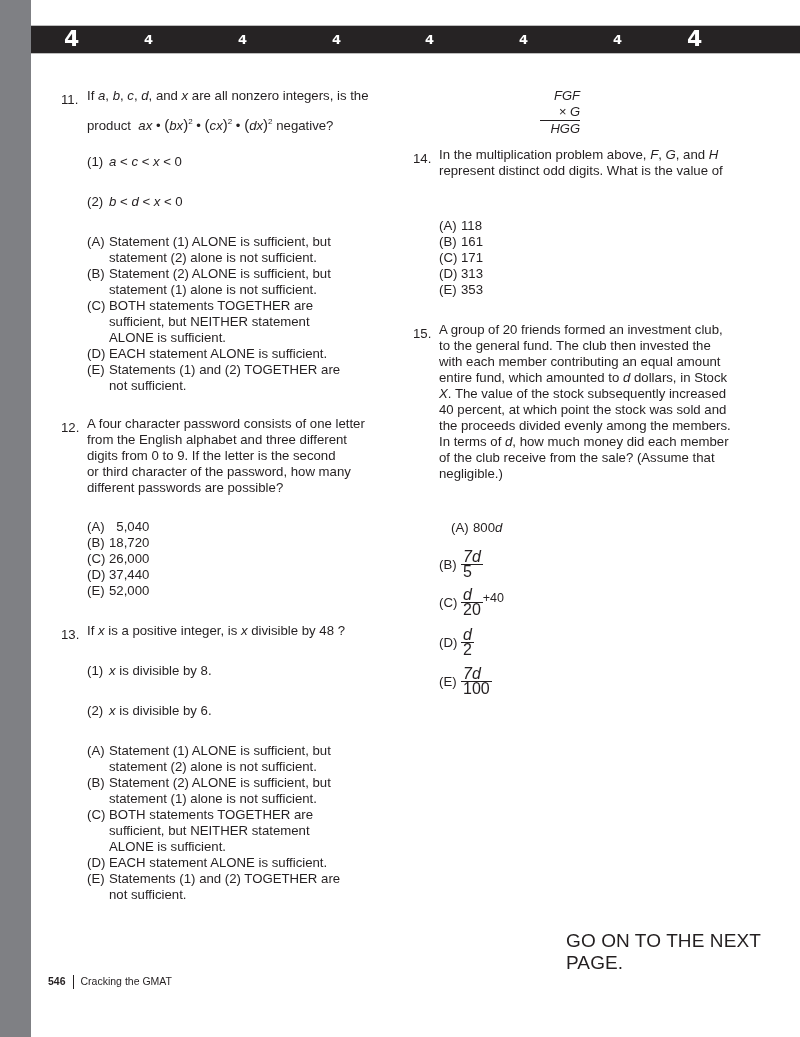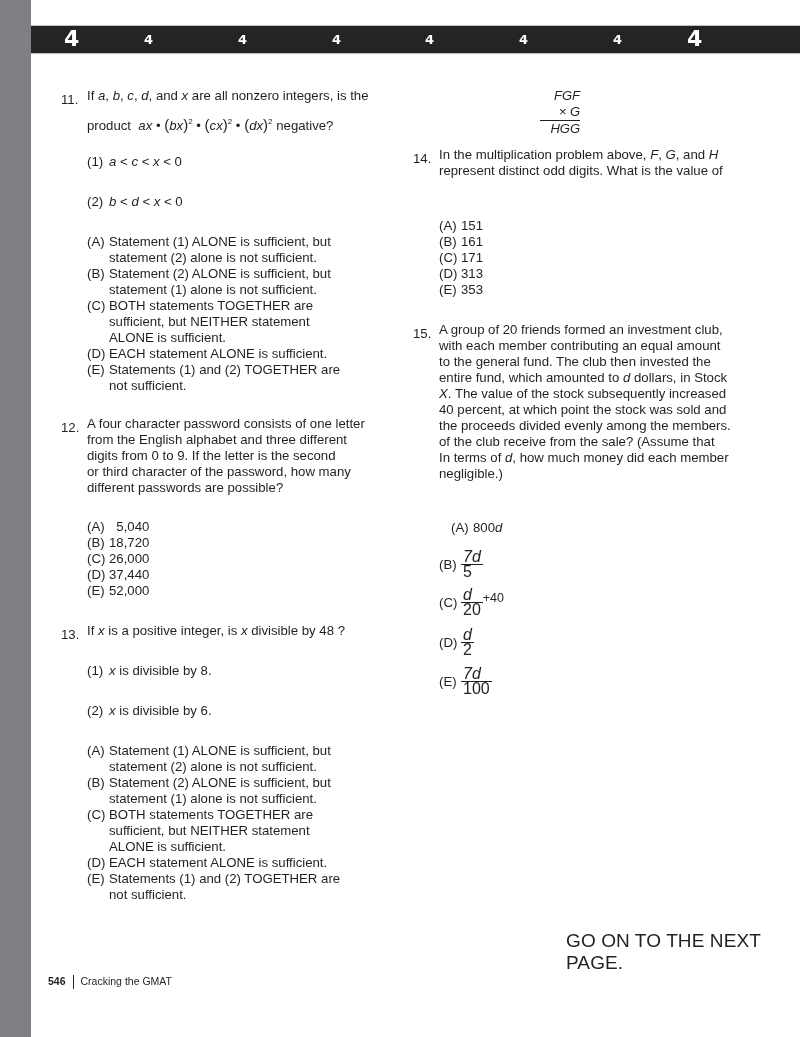--- a/index.html
+++ b/index.html
@@ -174,7 +174,7 @@
       <span class="line">represent distinct odd digits. What is the value of</span>
     </div>
     <div class="ans" style="top:71px;">
-      <div class="row"><span class="lbl">(A)</span><span>151</span></div>
+      <div class="row"><span class="lbl">(A)</span><span>118</span></div>
       <div class="row"><span class="lbl">(B)</span><span>161</span></div>
       <div class="row"><span class="lbl">(C)</span><span>171</span></div>
       <div class="row"><span class="lbl">(D)</span><span>313</span></div>

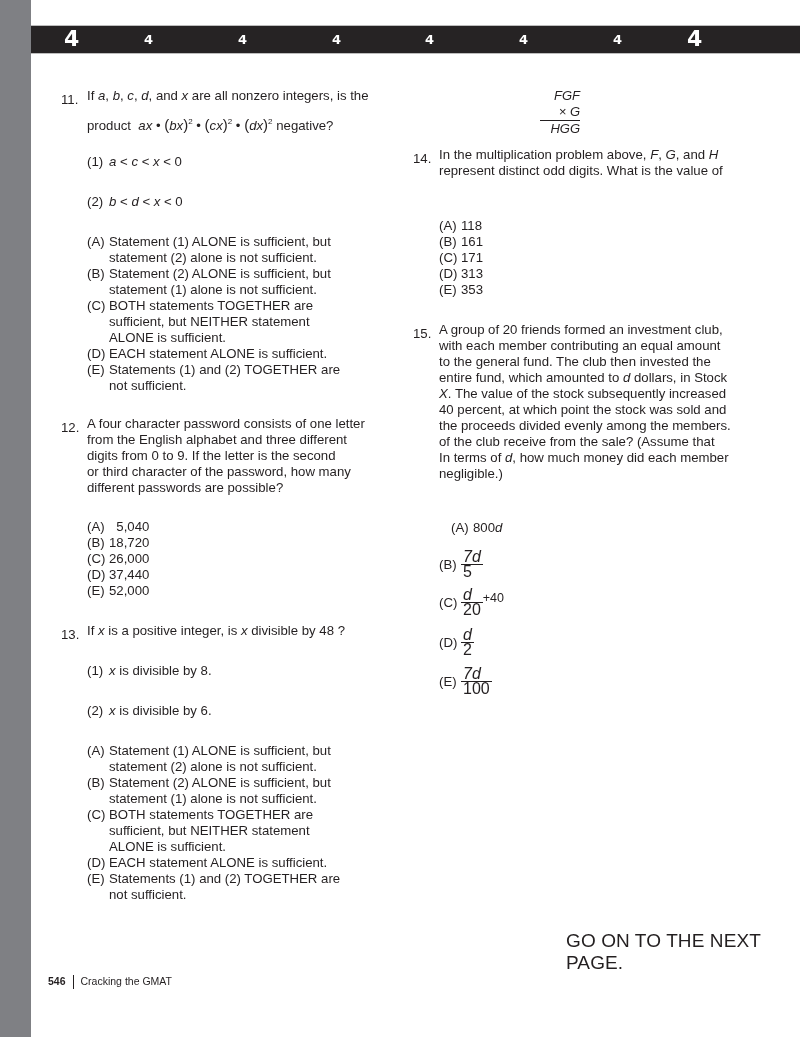--- a/index.html
+++ b/index.html
@@ -186,8 +186,8 @@
     <span class="qnum">15.</span>
     <div class="qtext" style="top:0; width:330px;">
       <span class="line">A group of 20 friends formed an investment club,</span>
+      <span class="line">to the general fund. The club then invested the</span>
       <span class="line">with each member contributing an equal amount</span>
-      <span class="line">to the general fund. The club then invested the</span>
       <span class="line">entire fund, which amounted to <i>d</i> dollars, in Stock</span>
       <span class="line"><i>X</i>. The value of the stock subsequently increased</span>
       <span class="line">40 percent, at which point the stock was sold and</span>

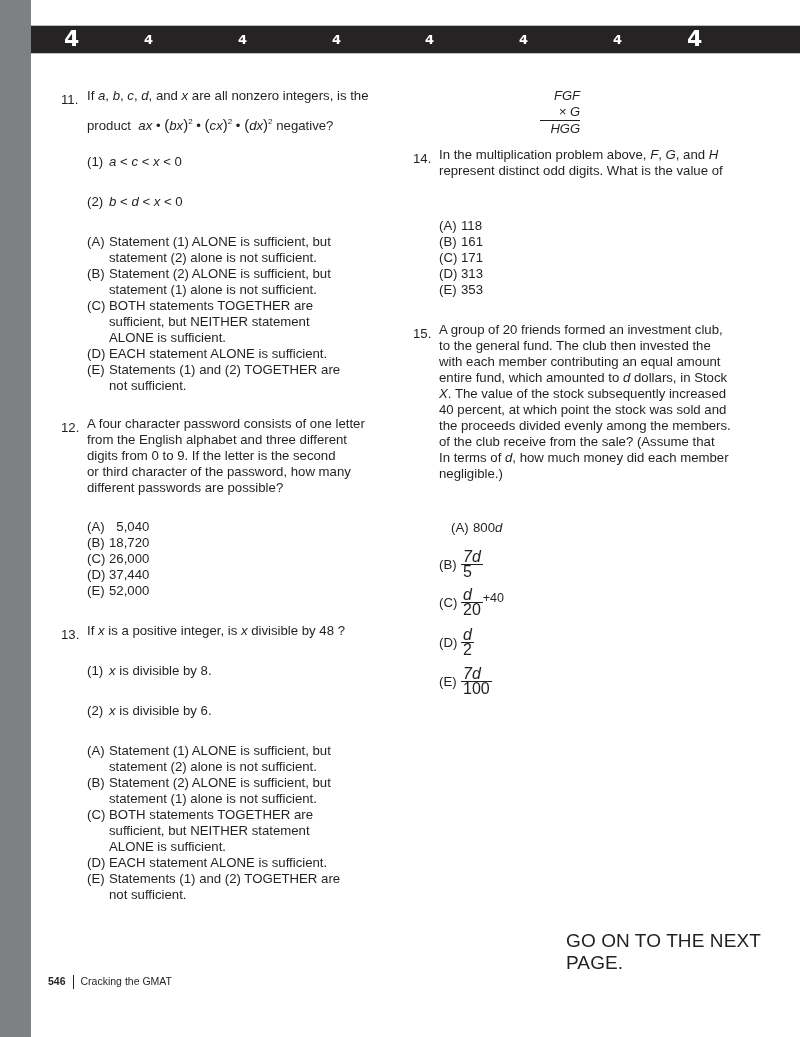--- a/index.html
+++ b/index.html
@@ -192,8 +192,8 @@
       <span class="line"><i>X</i>. The value of the stock subsequently increased</span>
       <span class="line">40 percent, at which point the stock was sold and</span>
       <span class="line">the proceeds divided evenly among the members.</span>
+      <span class="line">In terms of <i>d</i>, how much money did each member</span>
       <span class="line">of the club receive from the sale? (Assume that</span>
-      <span class="line">In terms of <i>d</i>, how much money did each member</span>
       <span class="line">negligible.)</span>
     </div>
 

